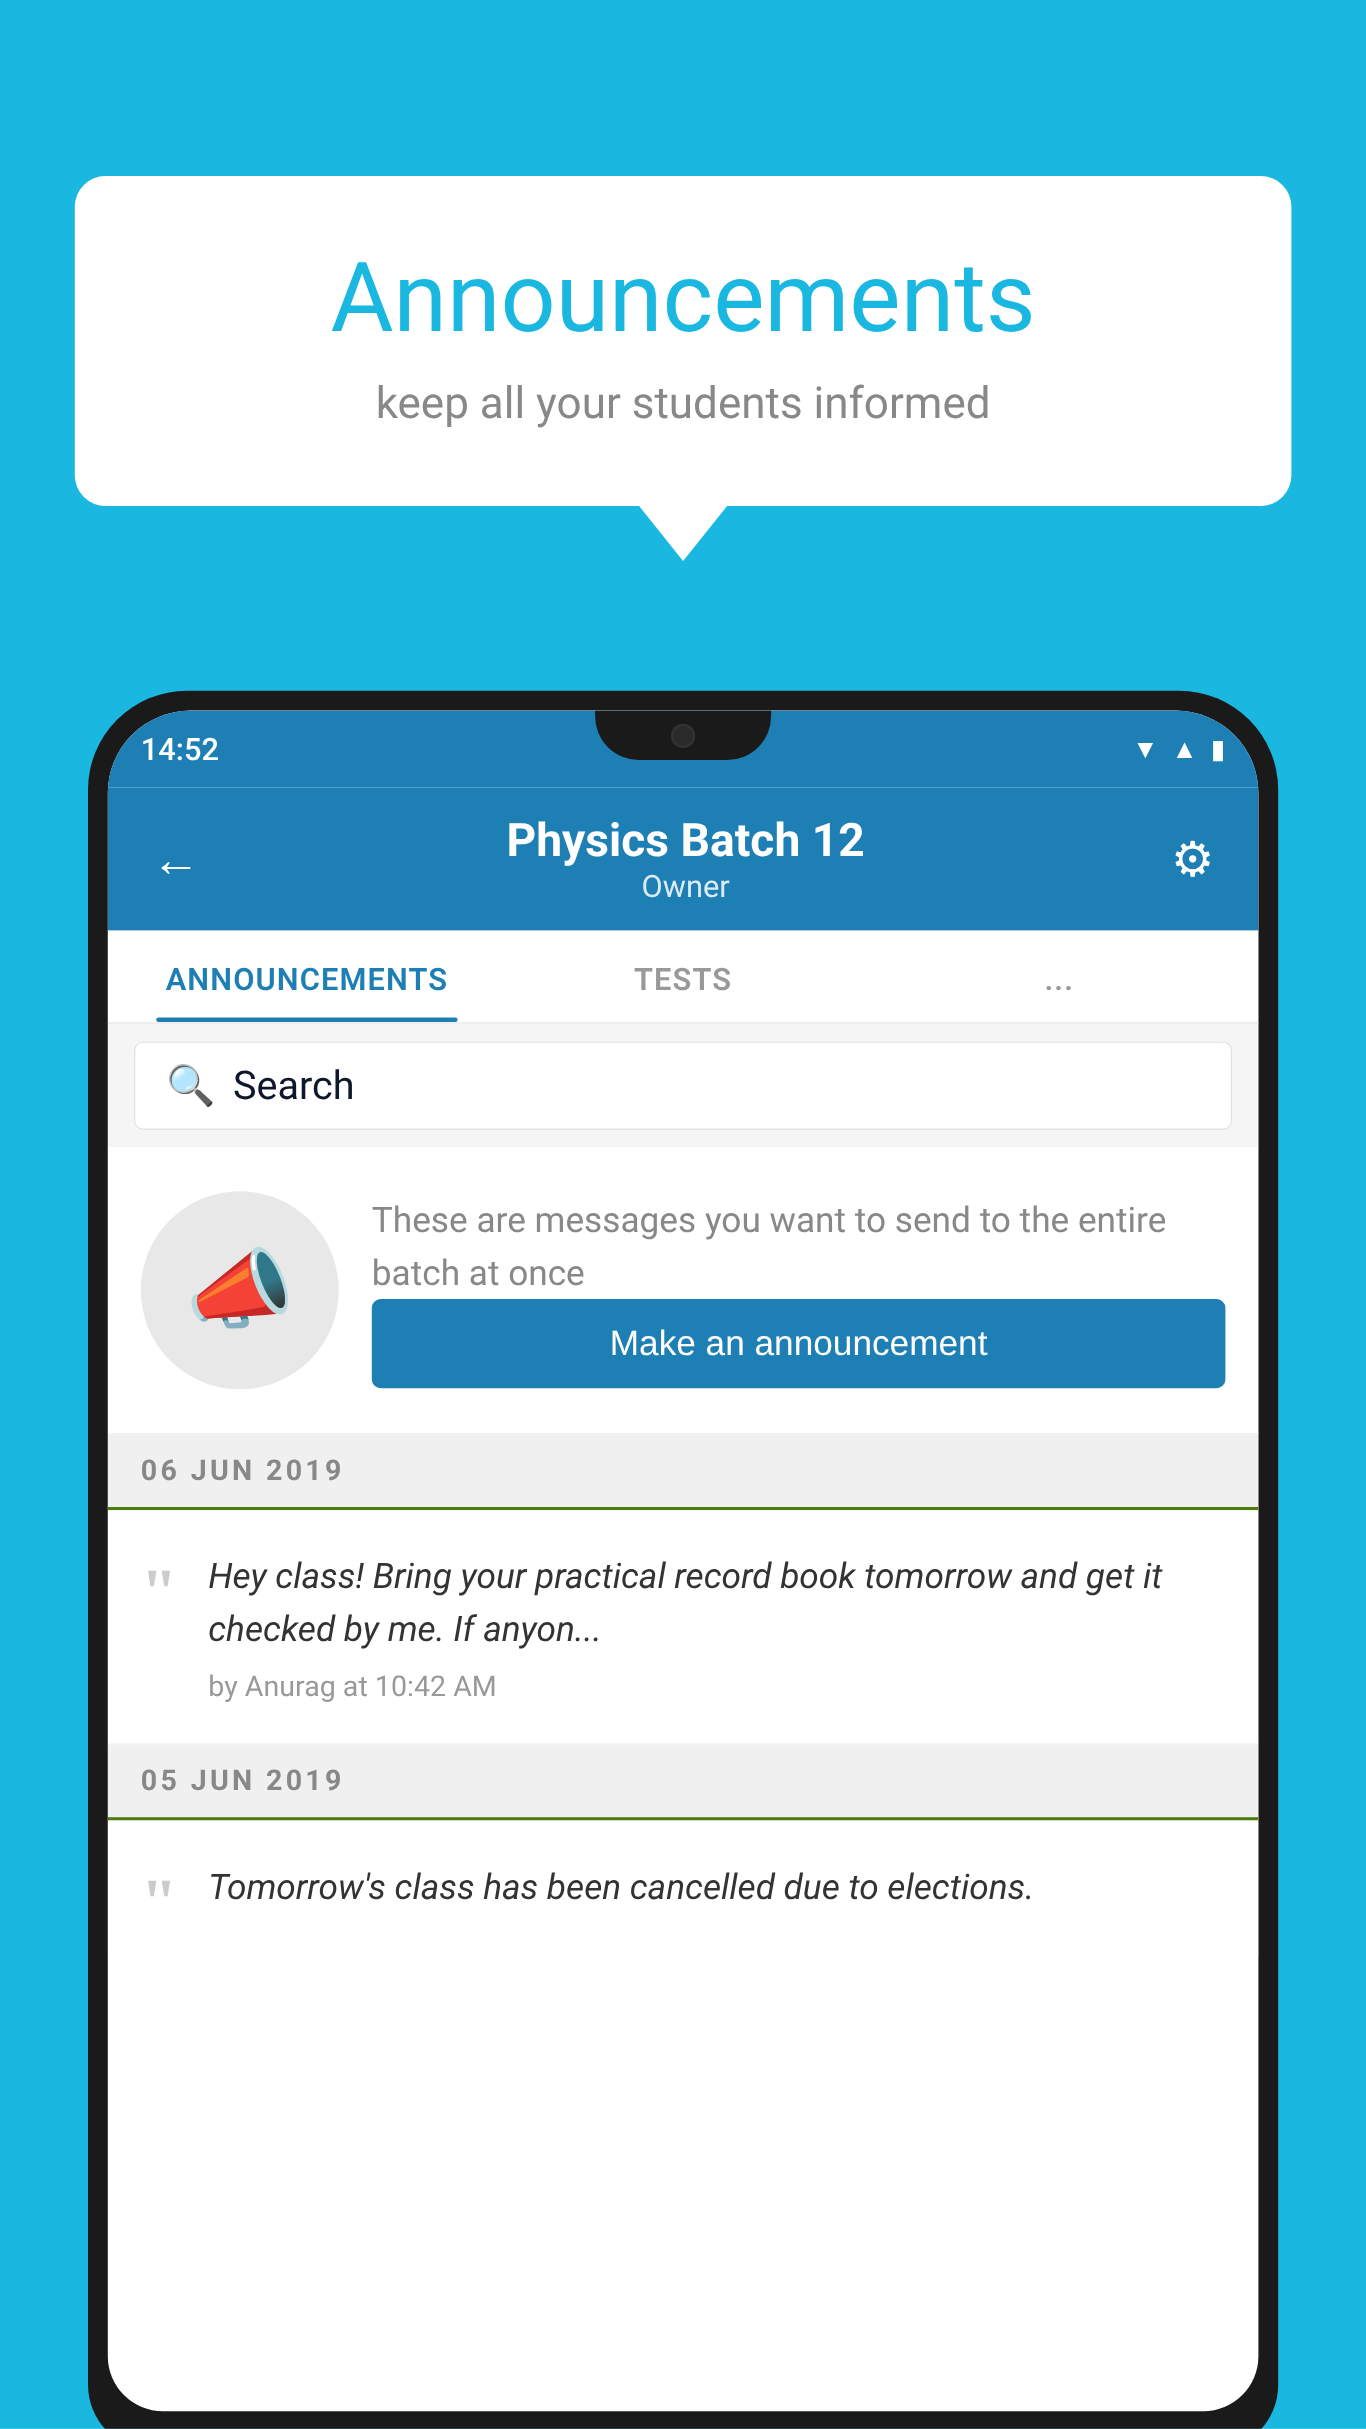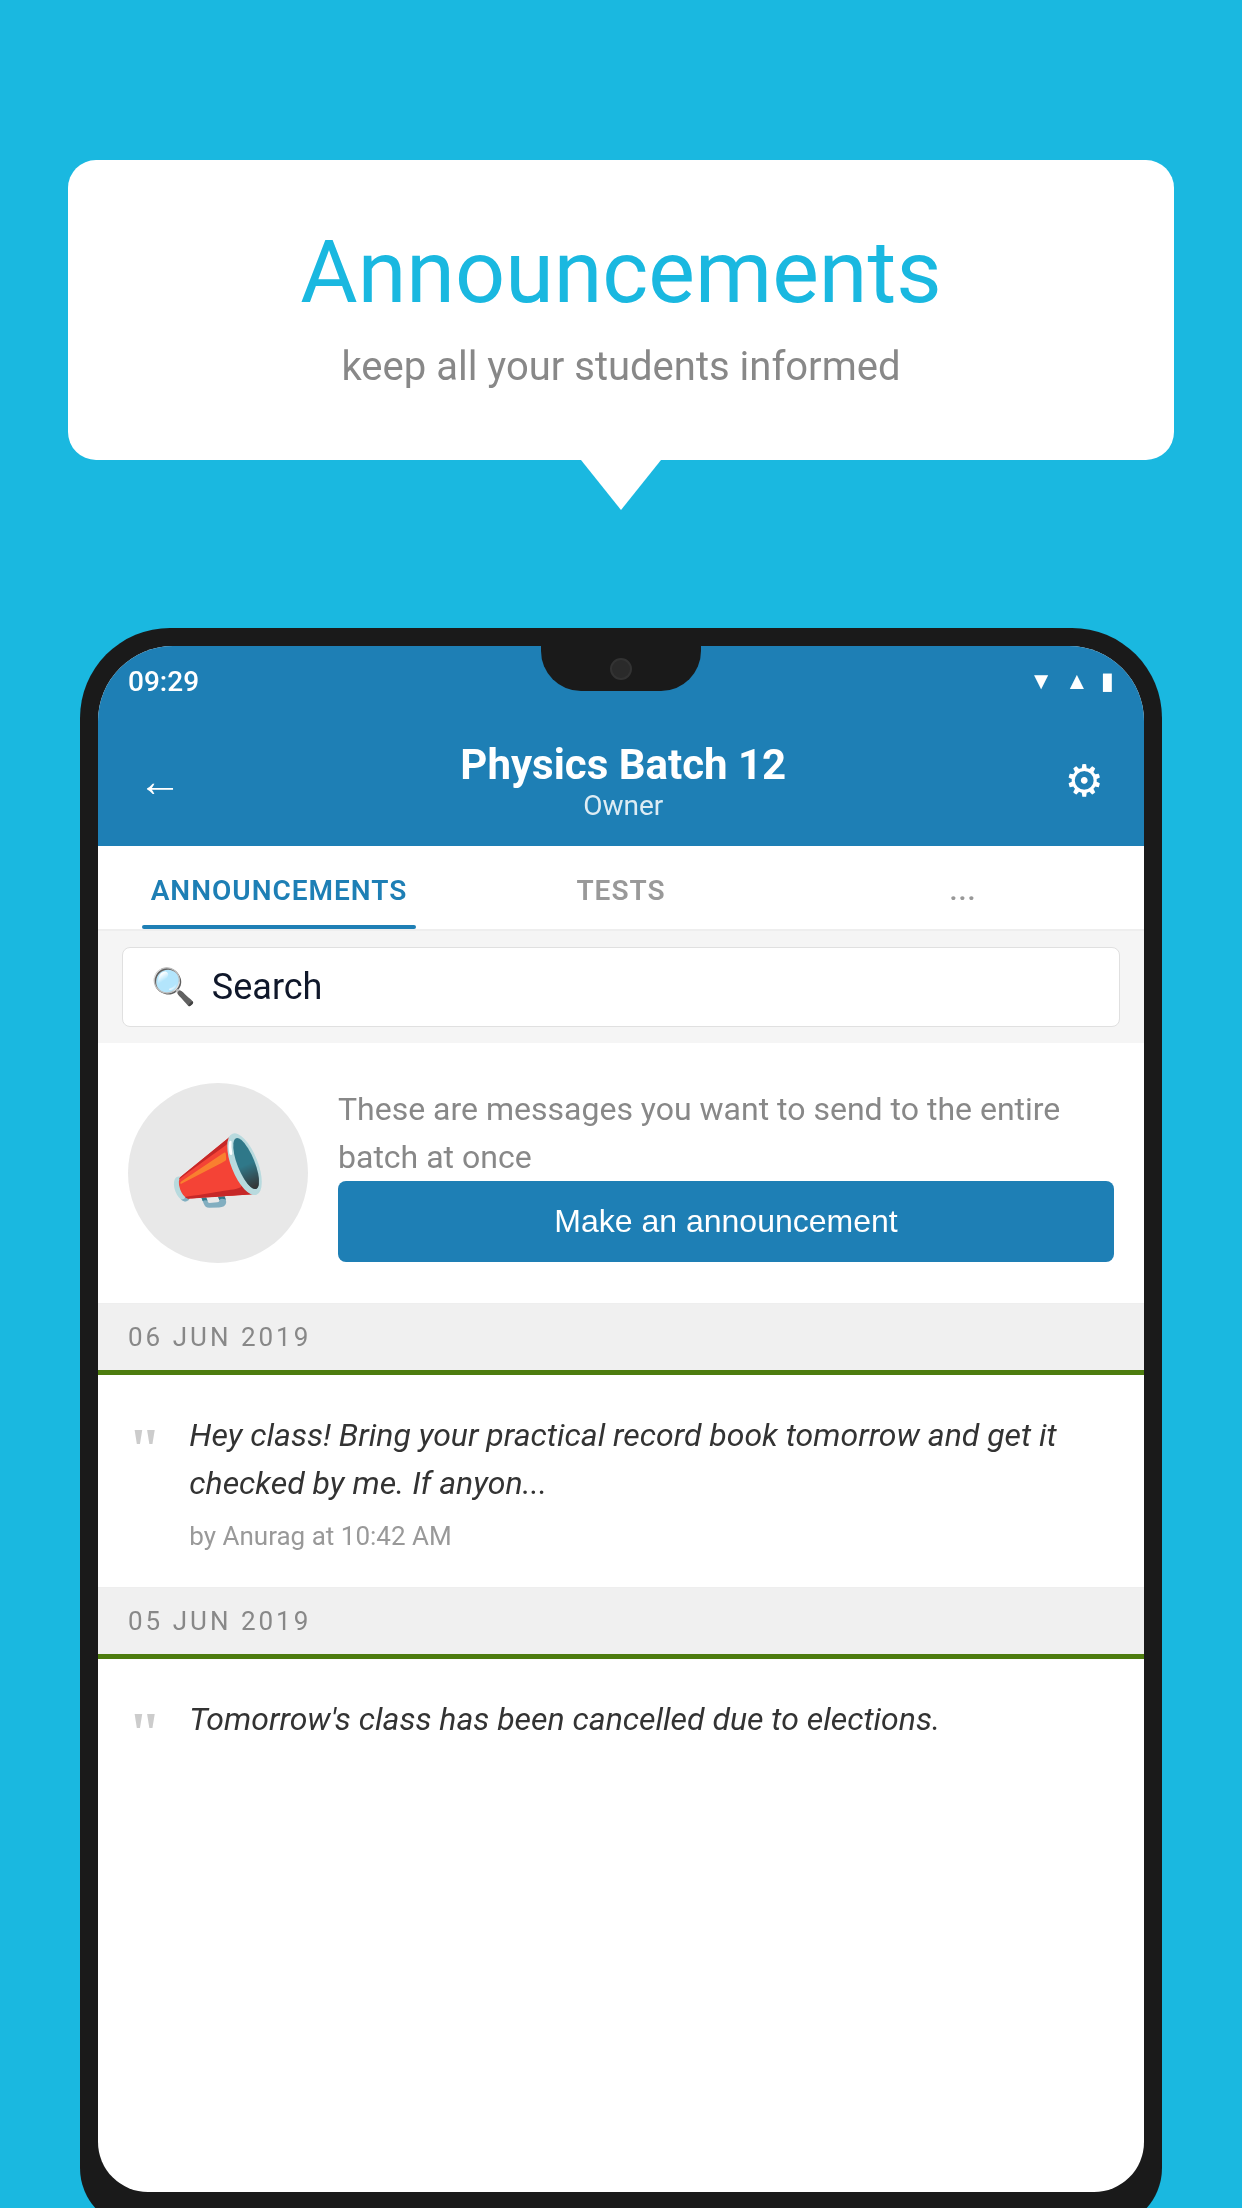--- a/index.html
+++ b/index.html
@@ -344,7 +344,7 @@
   <div class="phone-inner">
 
     <div class="phone-notch-bar">
-      <span class="phone-time">09:29</span>
+      <span class="phone-time">14:52</span>
       <div class="phone-notch">
         <div class="camera-dot"></div>
       </div>

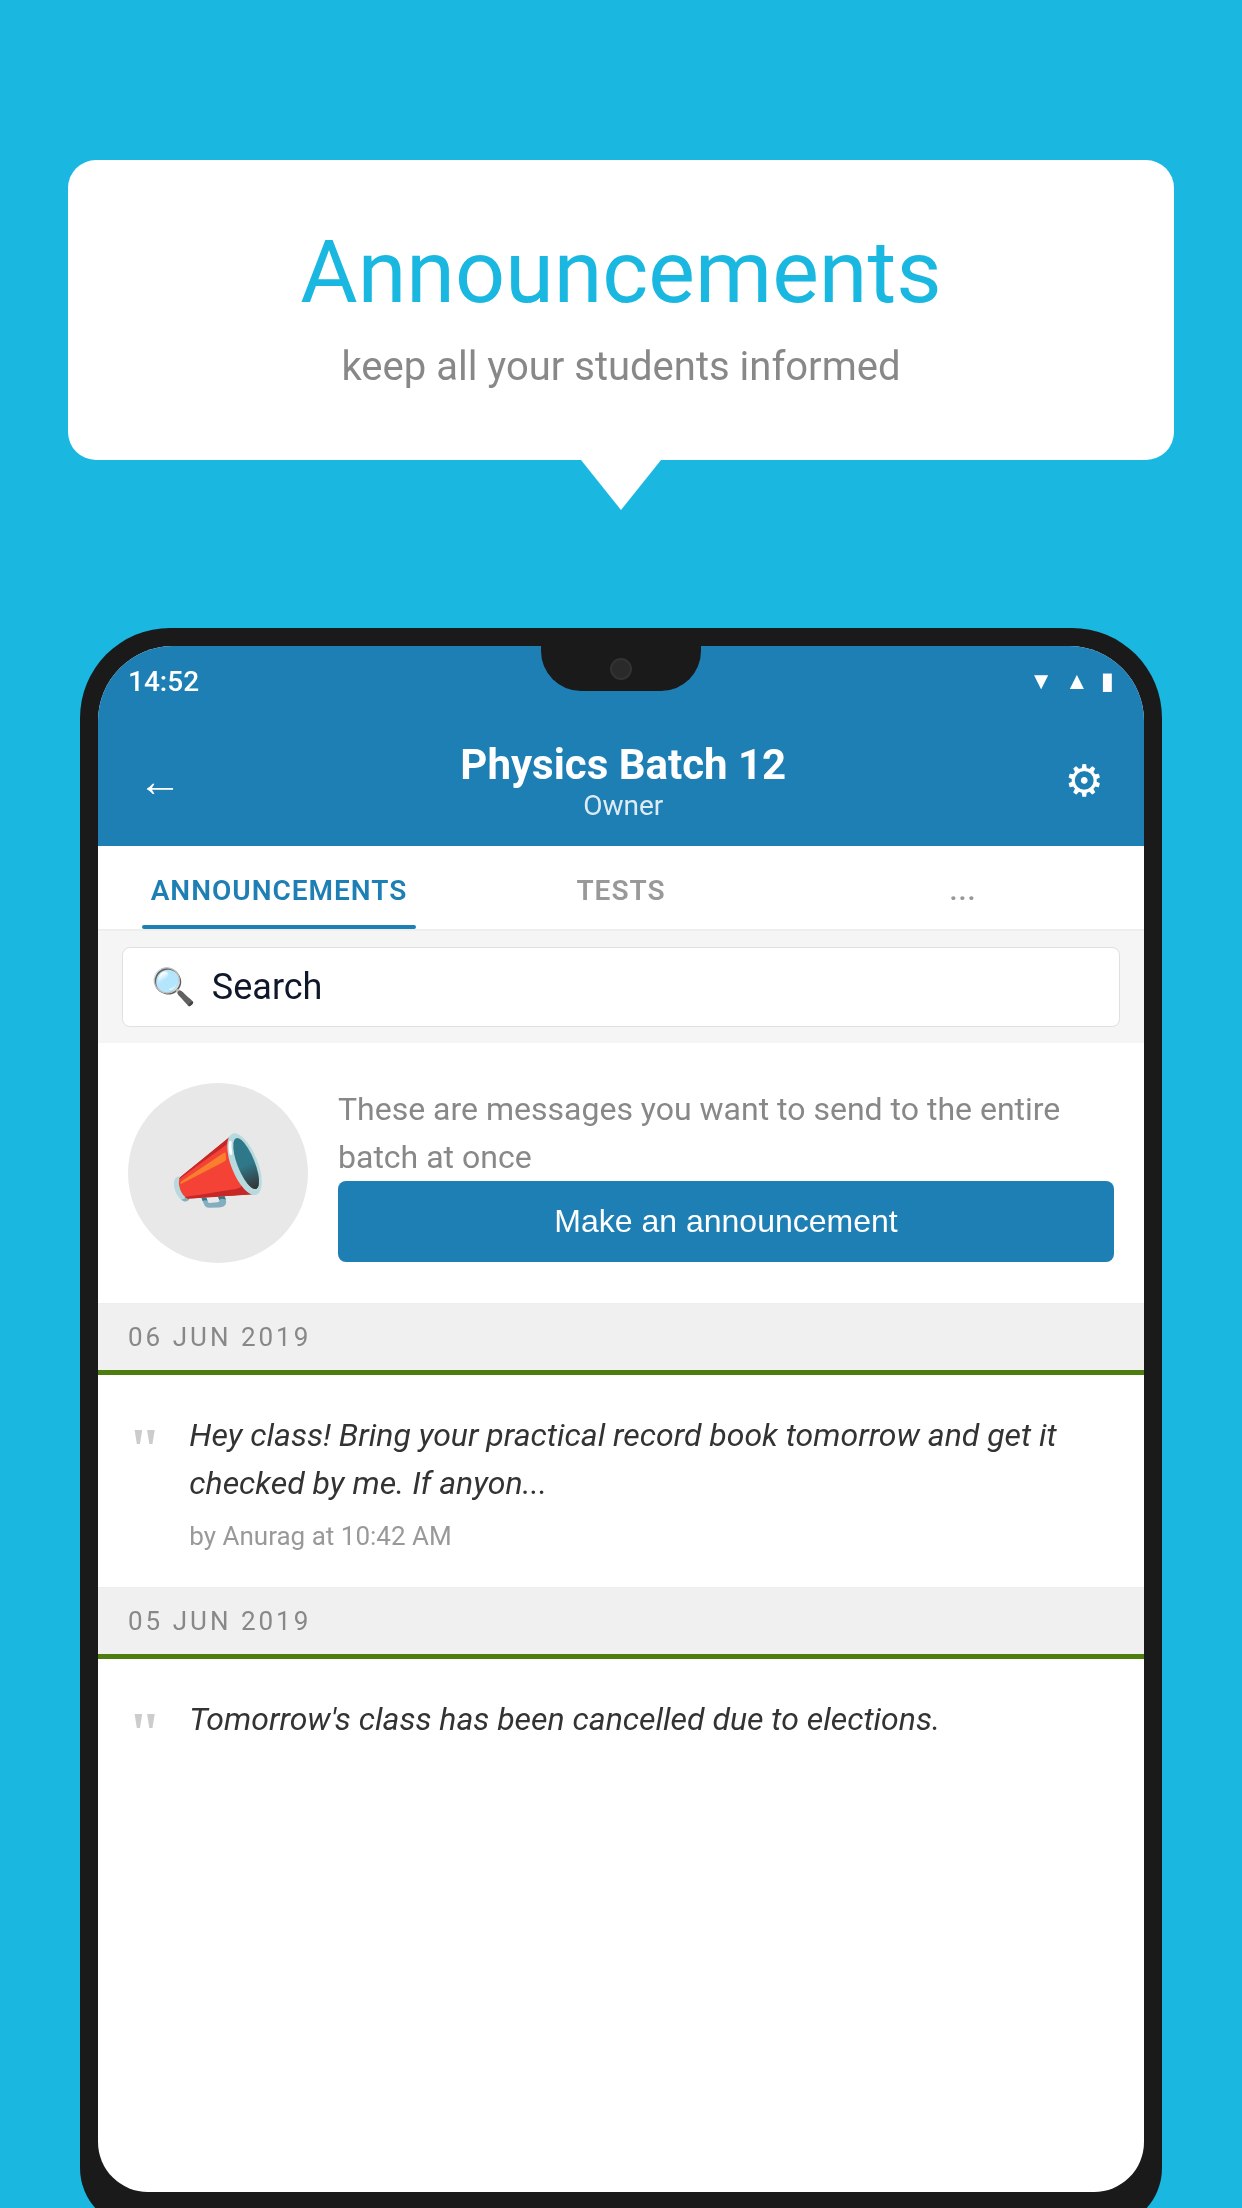--- a/index.html
+++ b/index.html
@@ -278,9 +278,9 @@
       padding: 18px 30px;
       color: #888;
       font-size: 26px;
-      font-weight: 400;
+      font-weight: 700;
       letter-spacing: 3px;
-      border-bottom: 5px solid #4d7c0f;
+      border-bottom: 3px solid #4d7c0f;
     }
 
     

